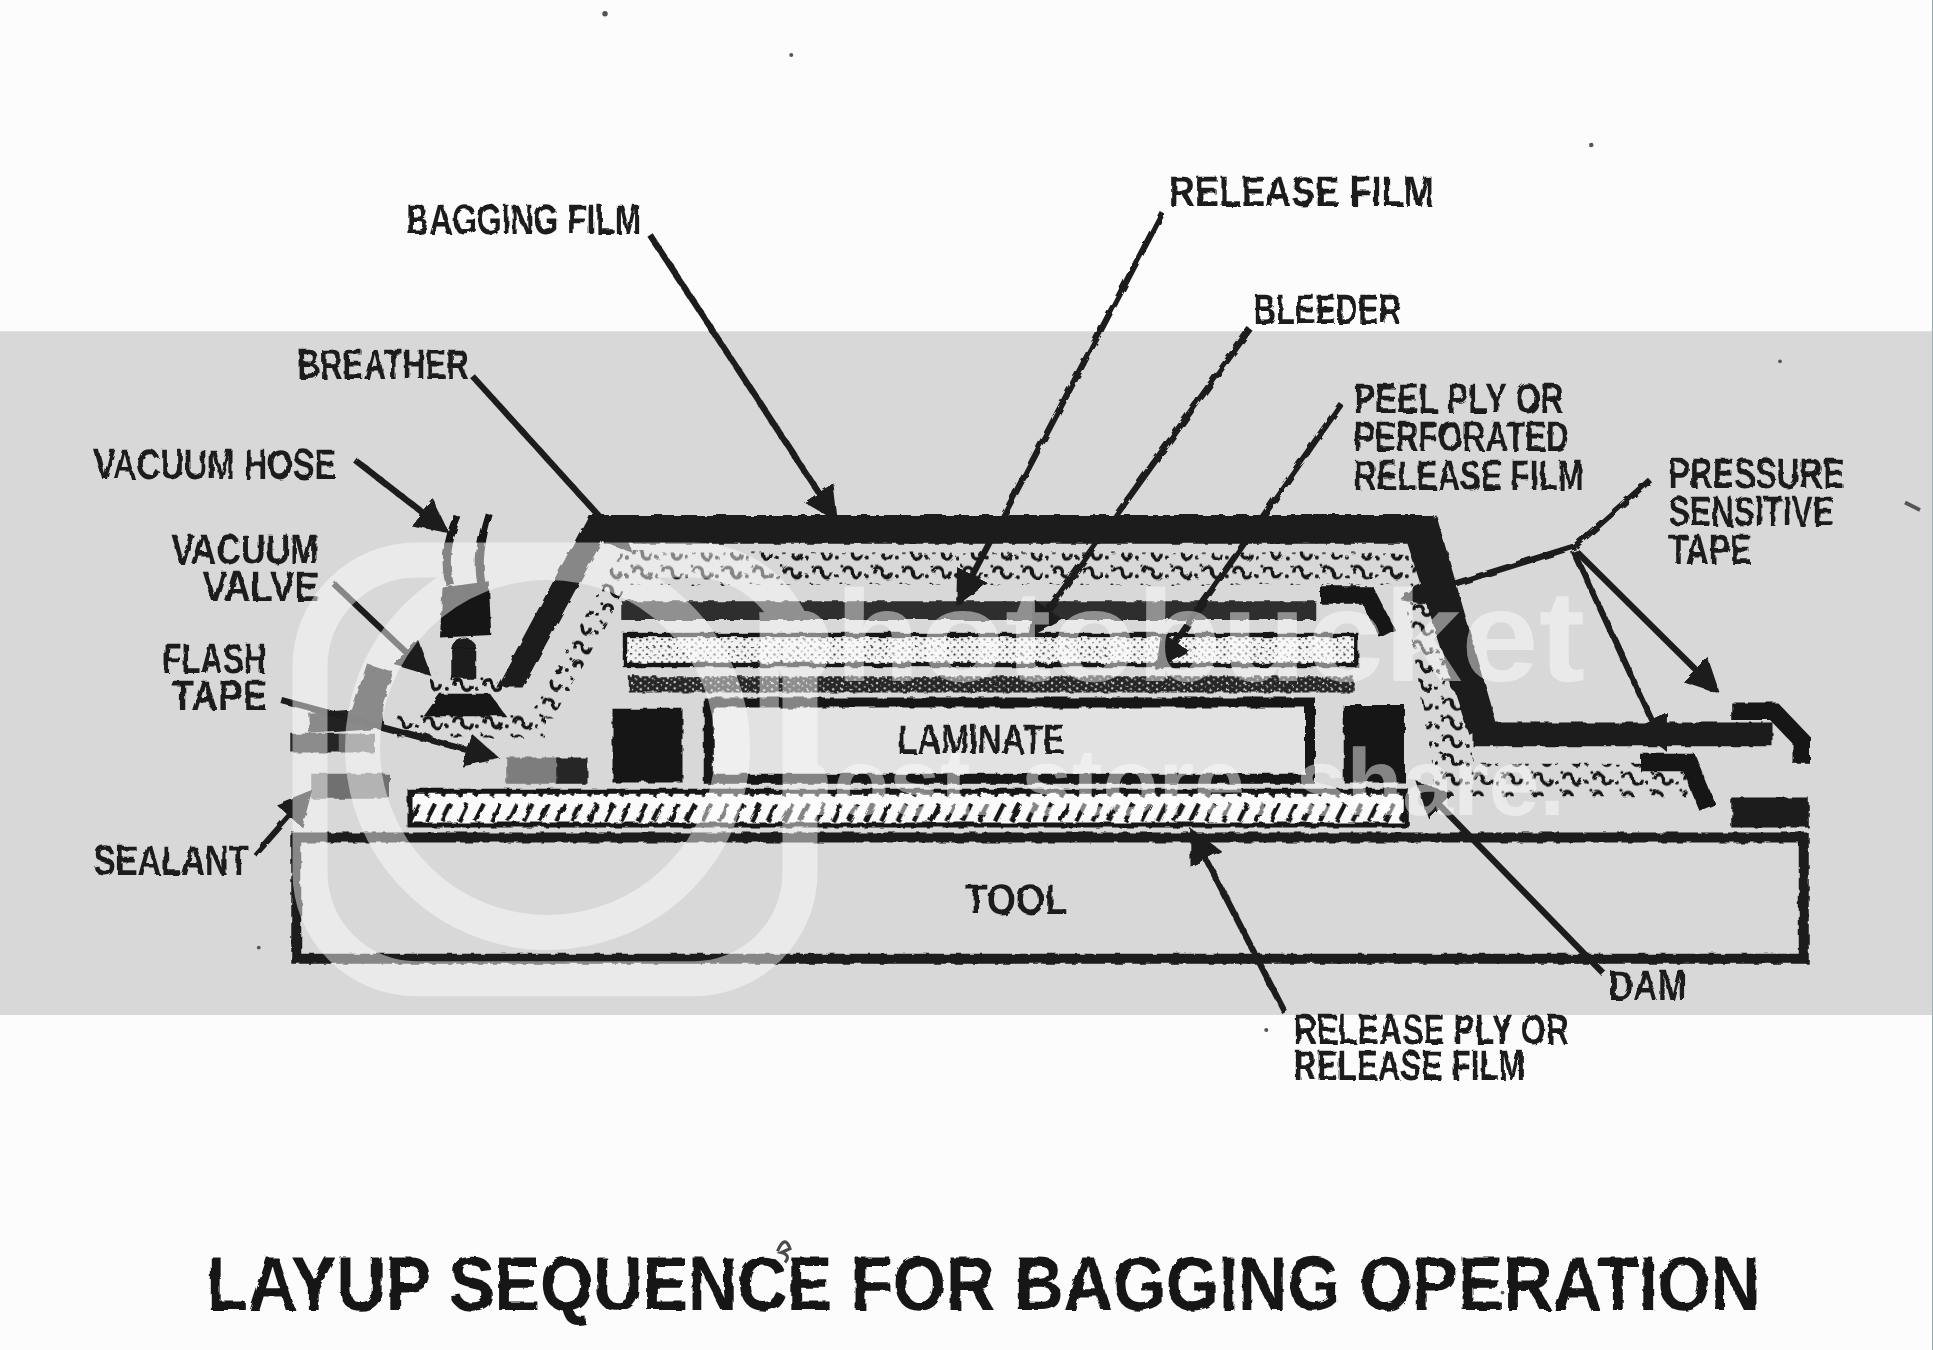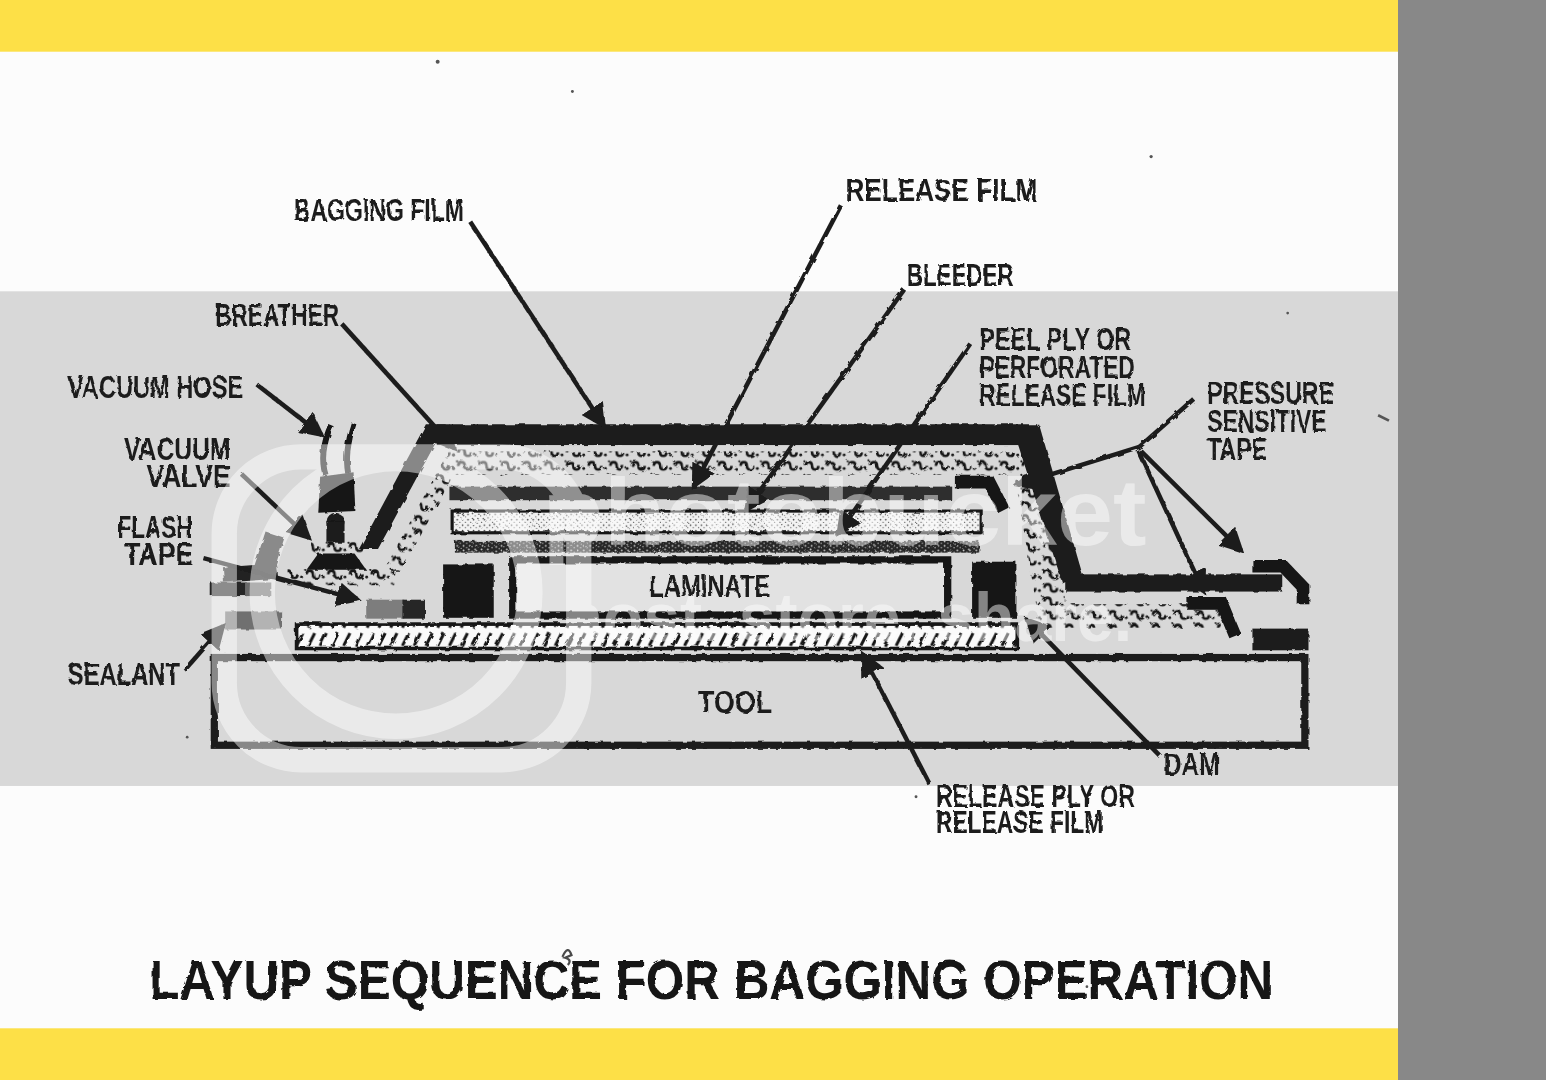--- a/index.html
+++ b/index.html
@@ -3,7 +3,7 @@
 <meta charset="utf-8">
 <style>
   html,body{margin:0;padding:0;background:#888;}
-  .page{position:relative;width:1398px;height:1080px;background:#fde047;overflow:hidden;
+  .page{position:relative;width:1546px;height:1080px;background:#14b8a6;overflow:hidden;
         font-family:"Liberation Sans",sans-serif;}
   .page svg{position:absolute;left:0;top:0;width:100%;height:100%;}
   text{font-family:"Liberation Sans",sans-serif;}

